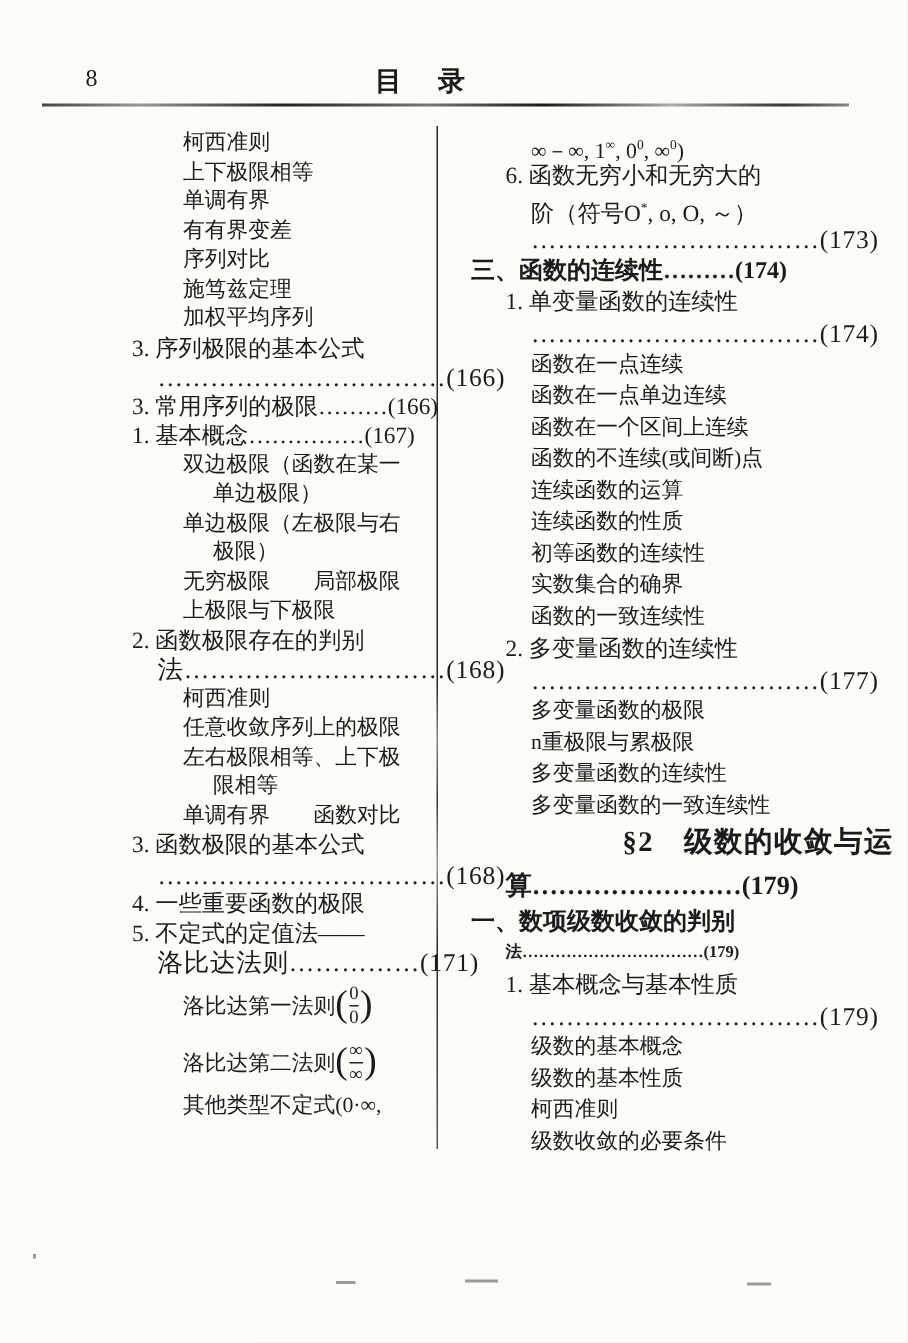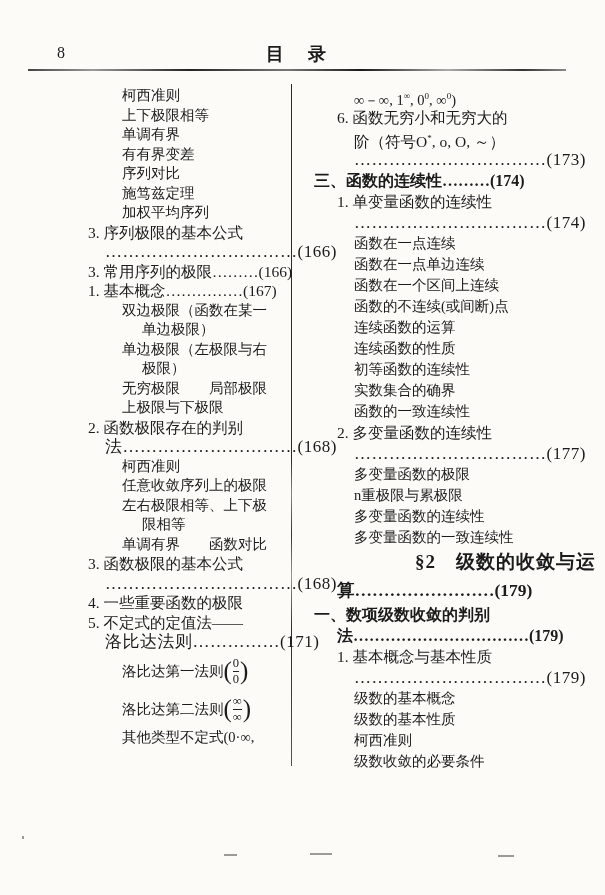--- a/index.html
+++ b/index.html
@@ -10,7 +10,7 @@
     color:#1b1b1b;
   }
   .page-number{position:absolute;left:57px;top:44px;font-size:16px;}
-  .header-title{position:absolute;left:266px;top:42px;font-size:18px;font-weight:700;letter-spacing:24px;}
+  .header-title{position:absolute;left:250px;top:42px;font-size:18px;font-weight:700;letter-spacing:24px;}
   .header-rule{
     position:absolute;left:28px;top:69px;width:538px;height:2px;
     background:linear-gradient(90deg,#444 0%,#999 12%,#222 30%,#777 48%,#1a1a1a 62%,#aaa 78%,#333 92%,#888 100%);

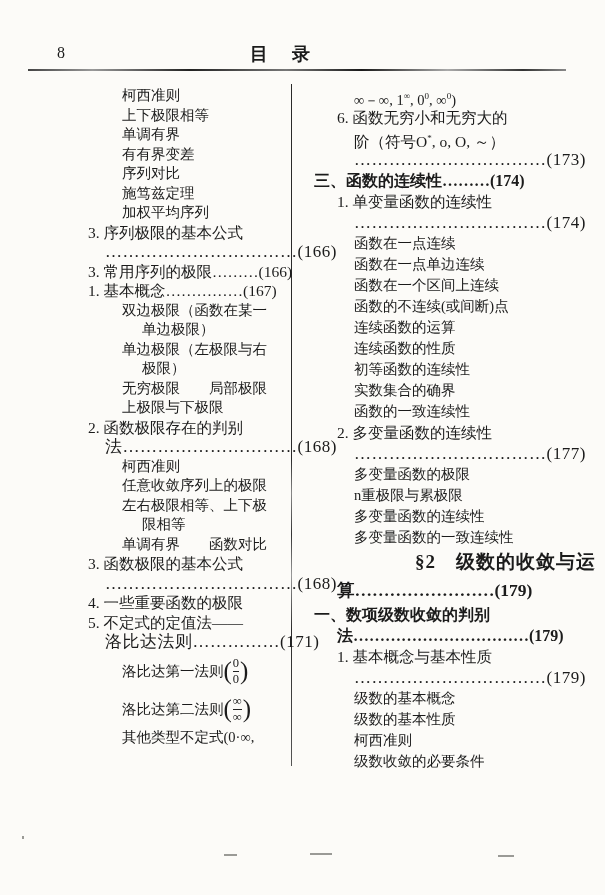--- a/index.html
+++ b/index.html
@@ -27,7 +27,7 @@
   .line.item{font-size:15.5px;}
   .line.leader{font-size:17px;letter-spacing:.5px;}
   .line.head{font-size:16px;font-weight:700;}
-  .line.head-leader{font-size:16px;font-weight:700;}
+  .line.head-leader{font-size:11px;font-weight:700;}
   .line.chapter{font-size:19px;height:28px;line-height:28px;font-weight:600;letter-spacing:1px;text-align:right;}
   .line.chapter-cont{font-size:17.5px;height:28px;line-height:28px;font-weight:600;}
   .line.has-frac{height:38px;line-height:38px;}

